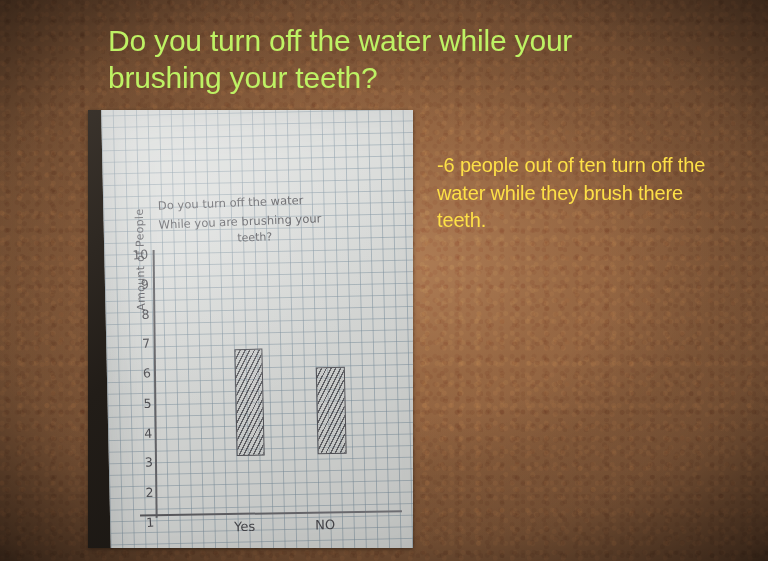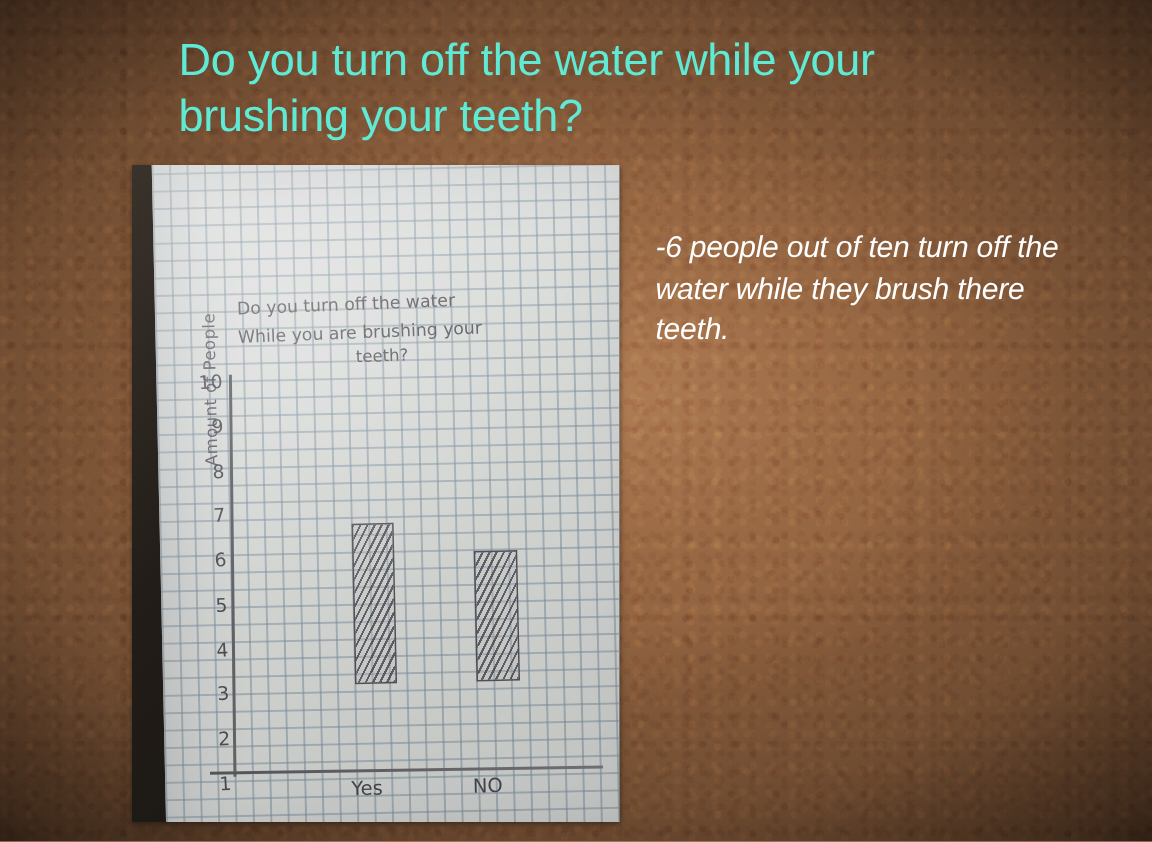--- a/index.html
+++ b/index.html
@@ -39,8 +39,8 @@
 
   
   #title{
-    position:absolute;left:119px;top:22px;width:560px;
-    font-size:30px;line-height:37px;color:#5eead4;
+    position:absolute;left:108px;top:22px;width:560px;
+    font-size:30px;line-height:37px;color:#bef264;
     letter-spacing:-0.2px;
   }
 

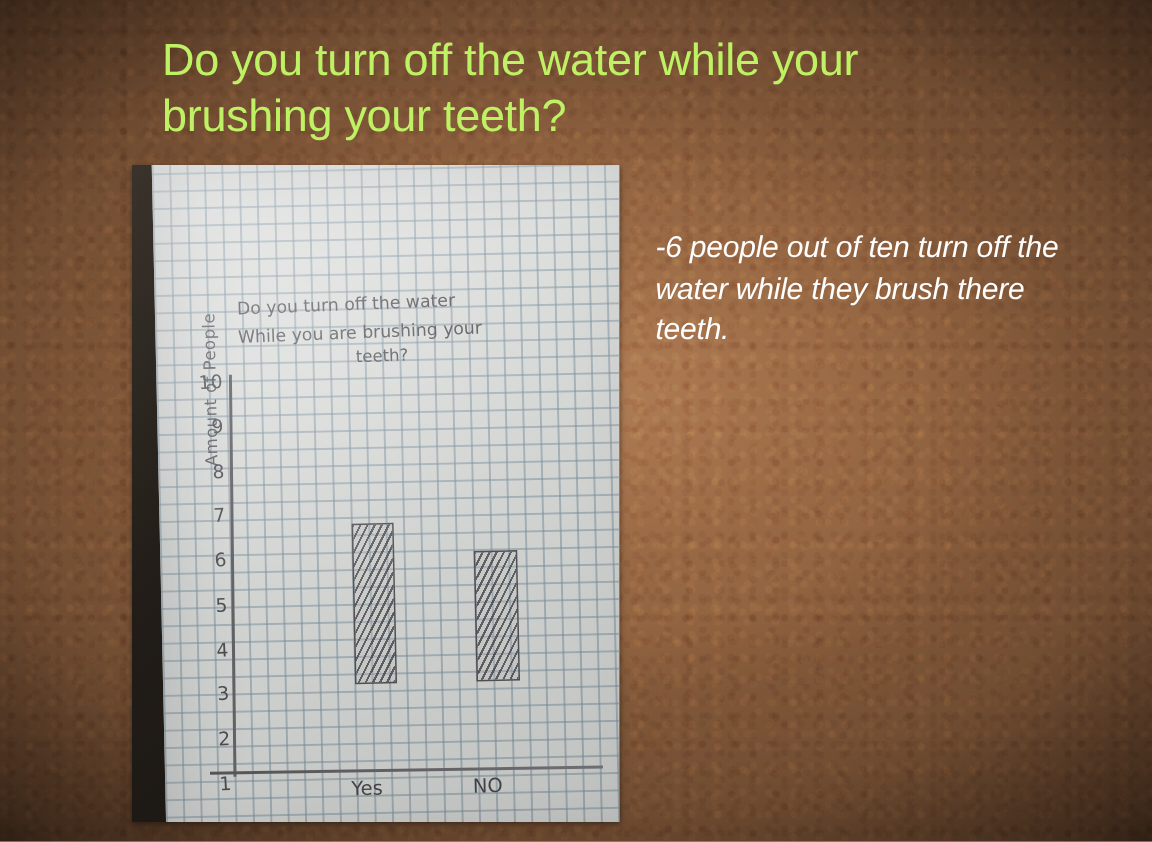--- a/index.html
+++ b/index.html
@@ -47,9 +47,8 @@
   
   #body-text{
     position:absolute;left:437px;top:152px;width:300px;
-    font-size:20px;line-height:27.5px;color:#ffffff;
+    font-size:20px;line-height:27.5px;color:#fde047;
     letter-spacing:-0.15px;
-    font-style:italic;
   }
   #body-text p{margin:0;}
 

